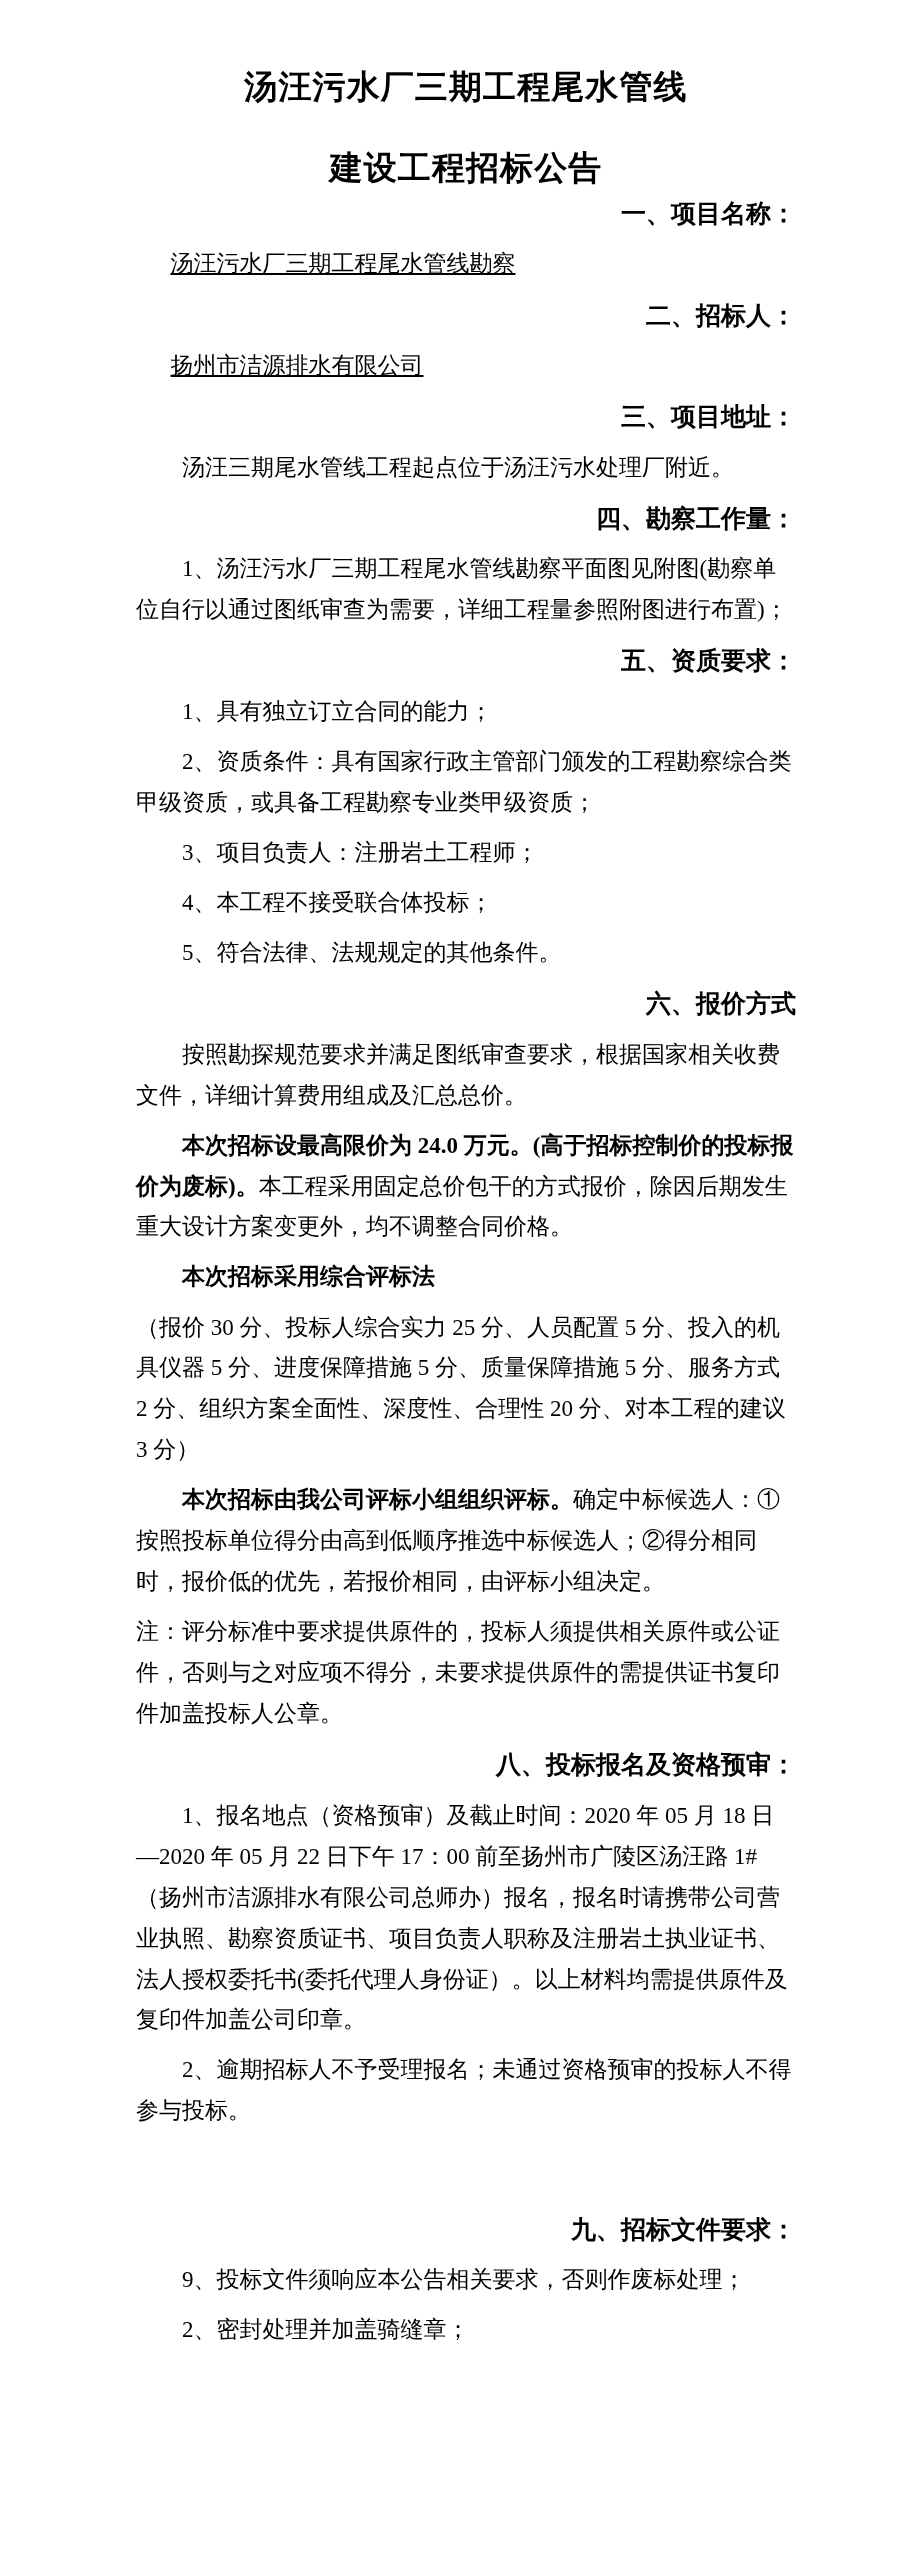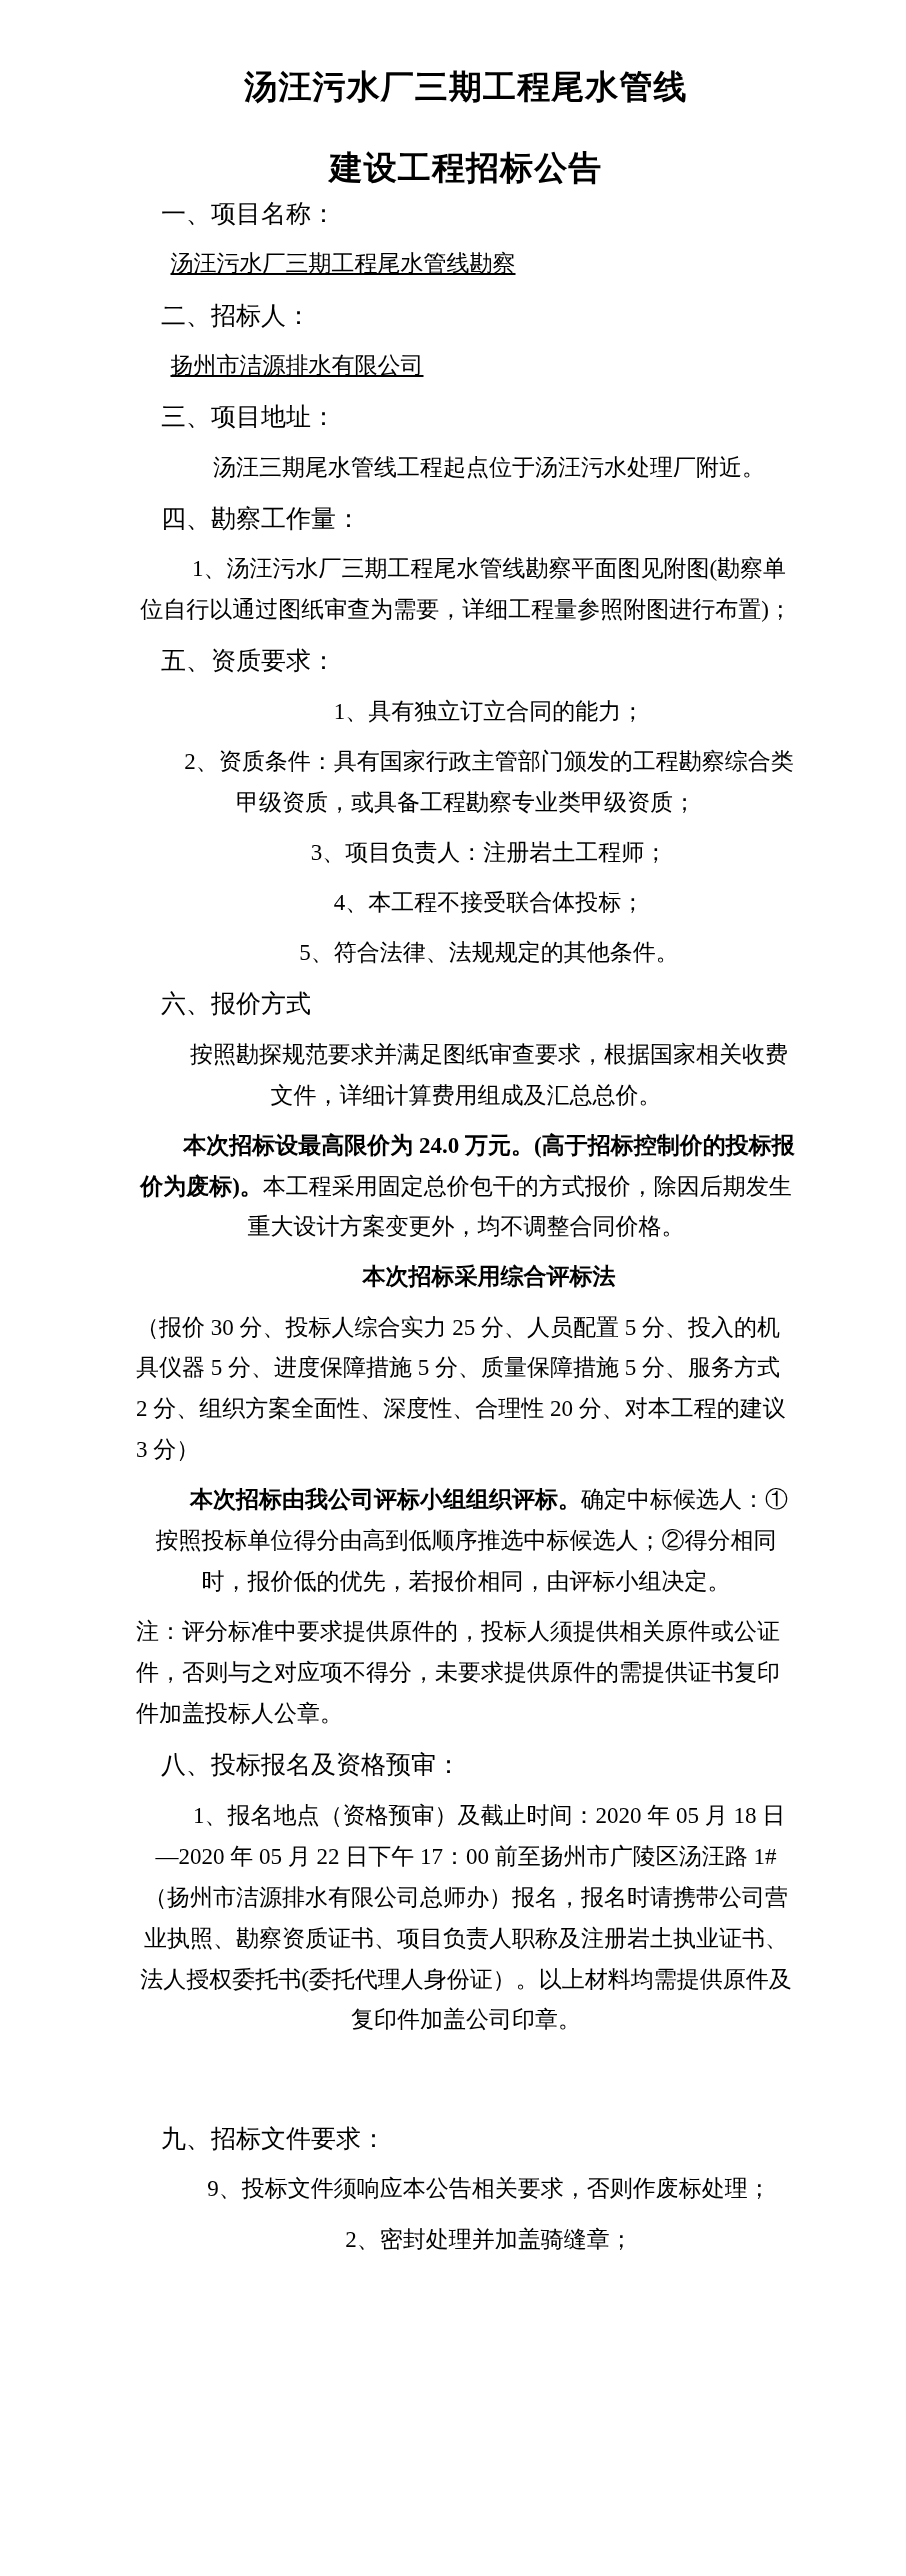--- a/index.html
+++ b/index.html
@@ -34,10 +34,11 @@
   }
   .sec-heading {
     font-size: 25px;
-    font-weight: normal;
+    font-weight: bold;
     margin: 3.4px 0 9.1px 0;
     text-indent: 1em;
     line-height: 1.7;
+    text-align: right;
   }
   p.body-par {
     margin: 0 0 9.1px 0;

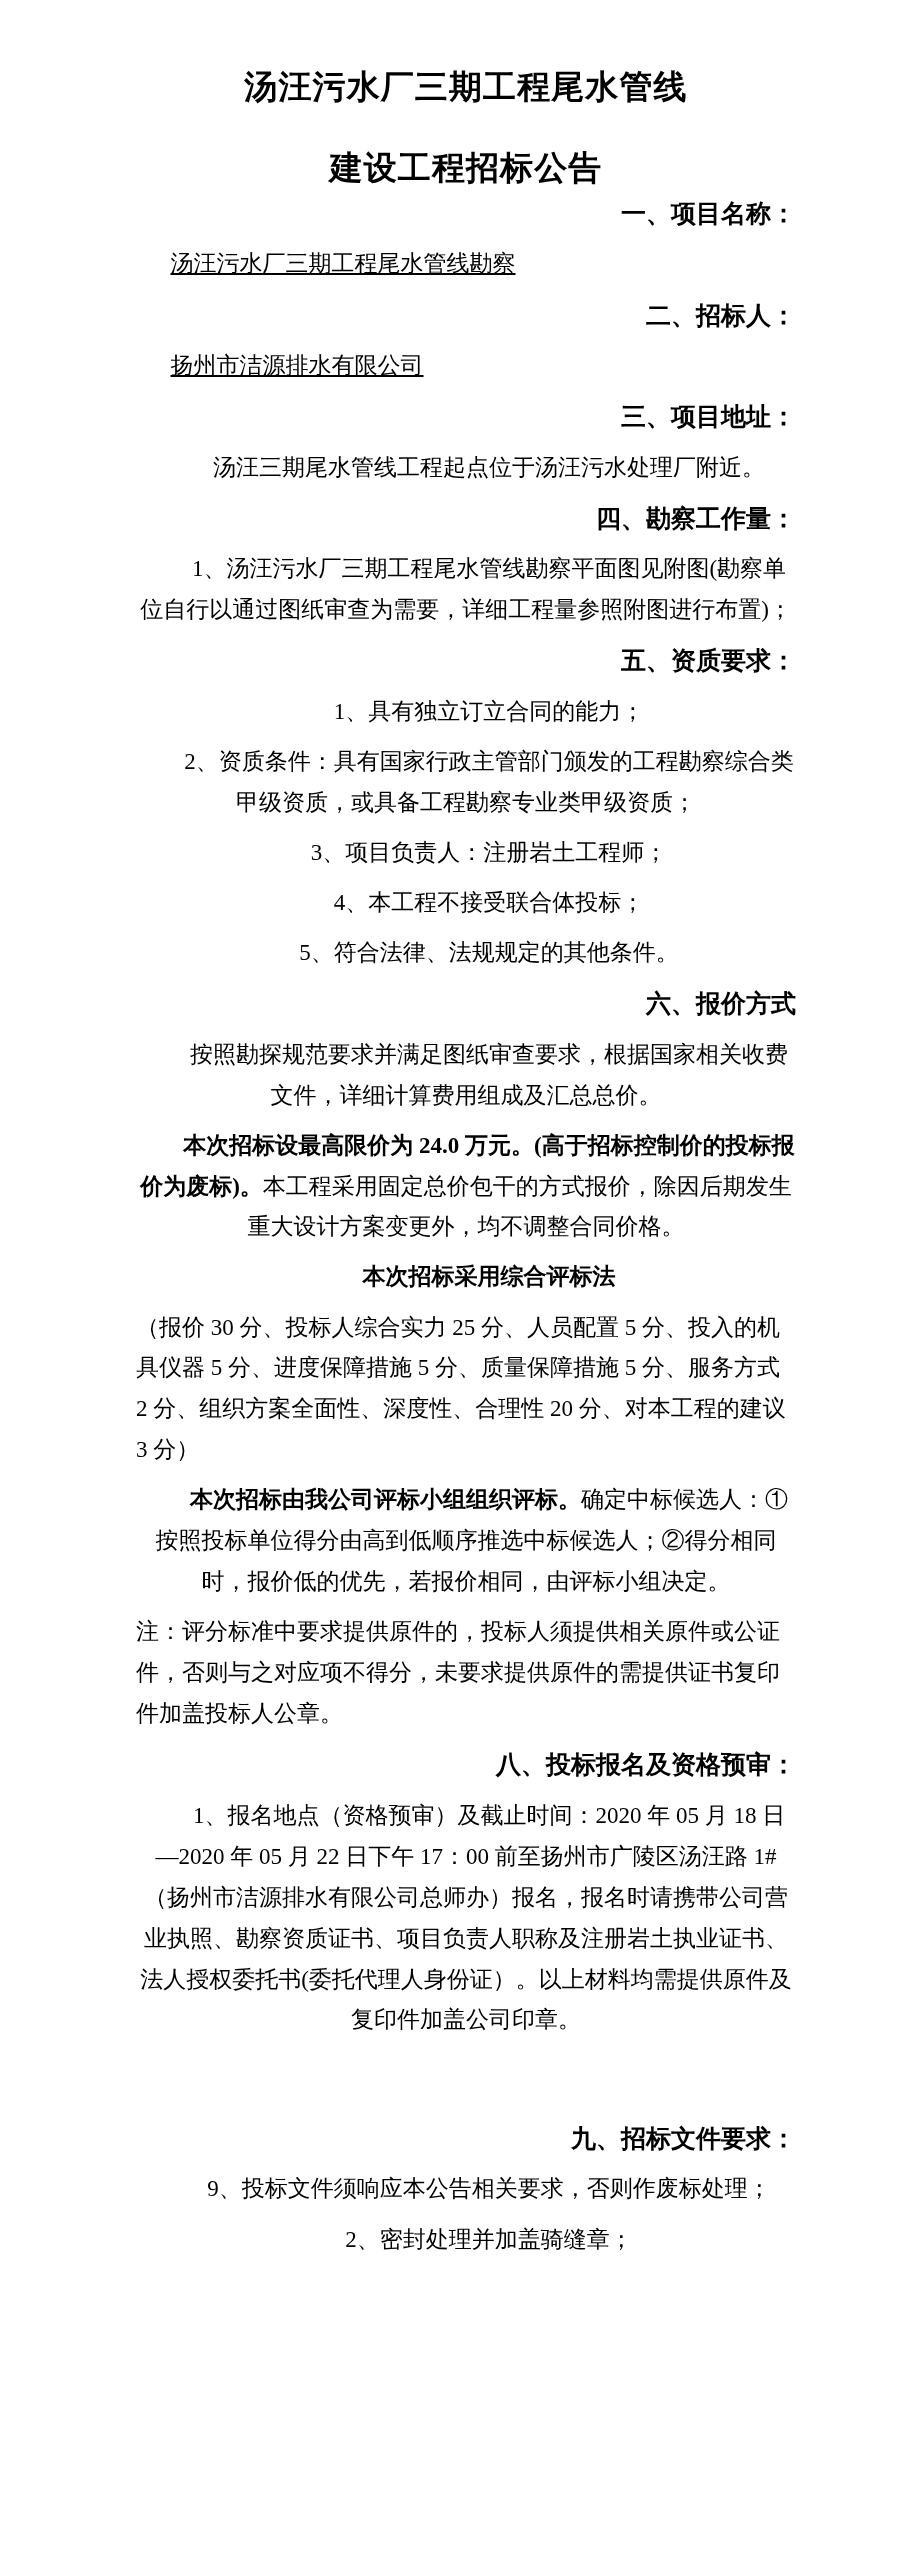--- a/index.html
+++ b/index.html
@@ -45,7 +45,7 @@
   }
   .indent0 { text-indent: 0; }
   .indent1 { text-indent: 1.5em; text-decoration: underline; }
-  .indent2 { text-indent: 2em; text-align: center; }
+  .indent2 { text-indent: 2em; }
   .bold-run { font-weight: bold; }
   .section-gap { height: 64px; }
 </style>

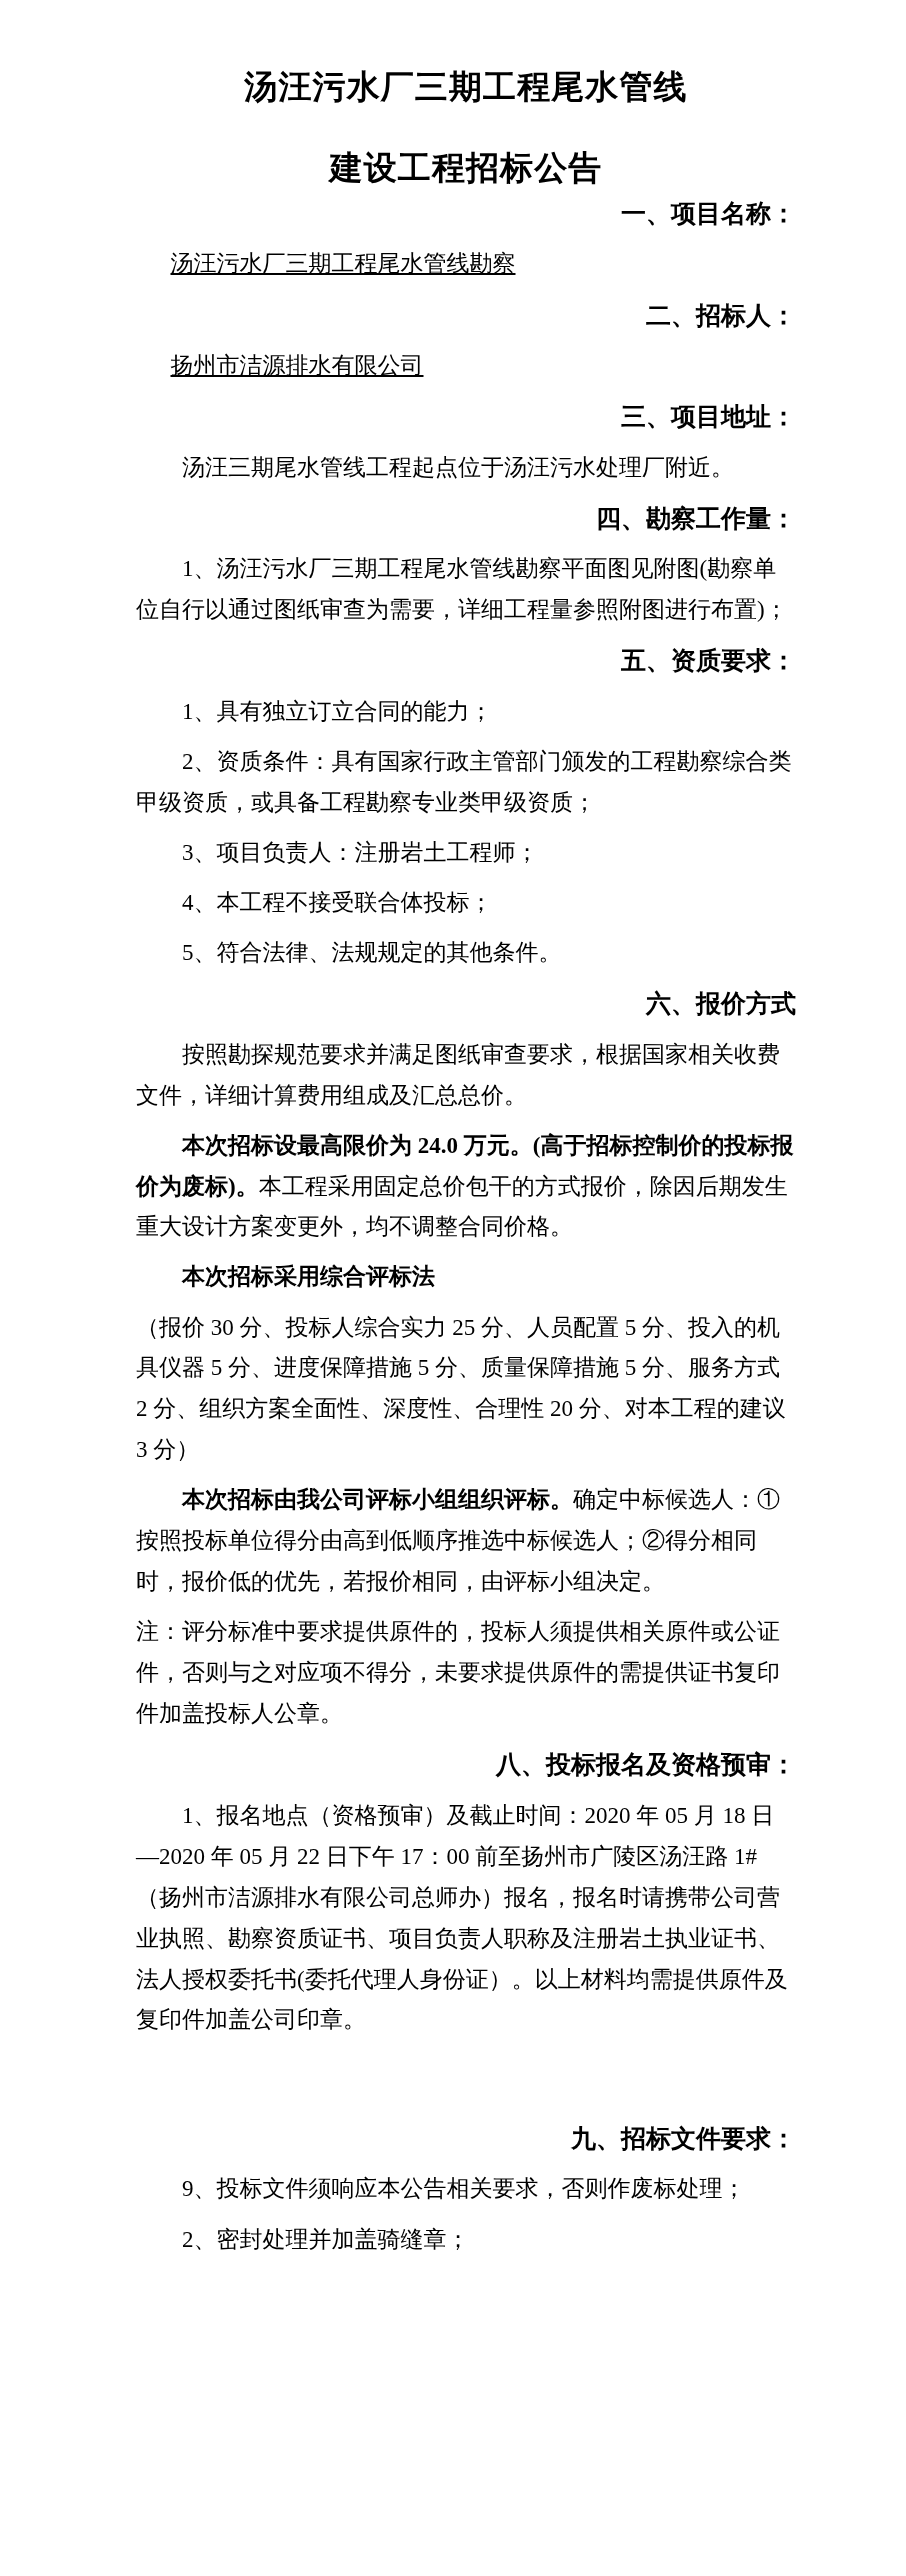--- a/index.html
+++ b/index.html
@@ -87,6 +87,7 @@
 
   <h2 class="sec-heading">八、投标报名及资格预审：</h2>
   <p class="body-par indent2">1、报名地点（资格预审）及截止时间：2020 年 05 月 18 日—2020 年 05 月 22 日下午 17：00 前至扬州市广陵区汤汪路 1#（扬州市洁源排水有限公司总师办）报名，报名时请携带公司营业执照、勘察资质证书、项目负责人职称及注册岩土执业证书、法人授权委托书(委托代理人身份证）。以上材料均需提供原件及复印件加盖公司印章。</p>
+  <p class="body-par indent2">2、逾期招标人不予受理报名；未通过资格预审的投标人不得参与投标。</p>
 
   <div class="section-gap"></div>
 

